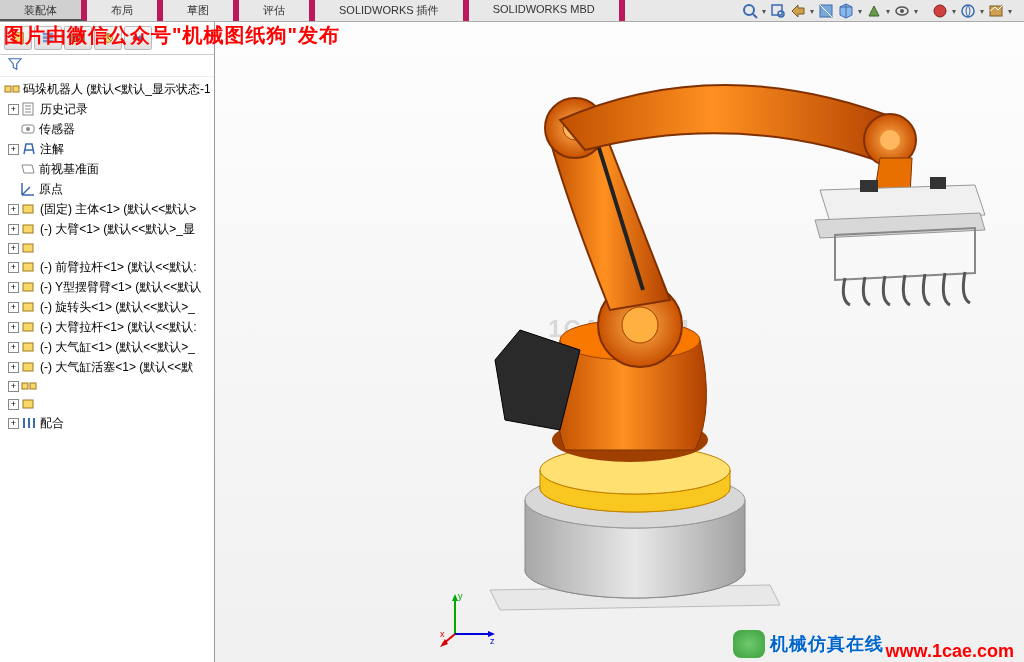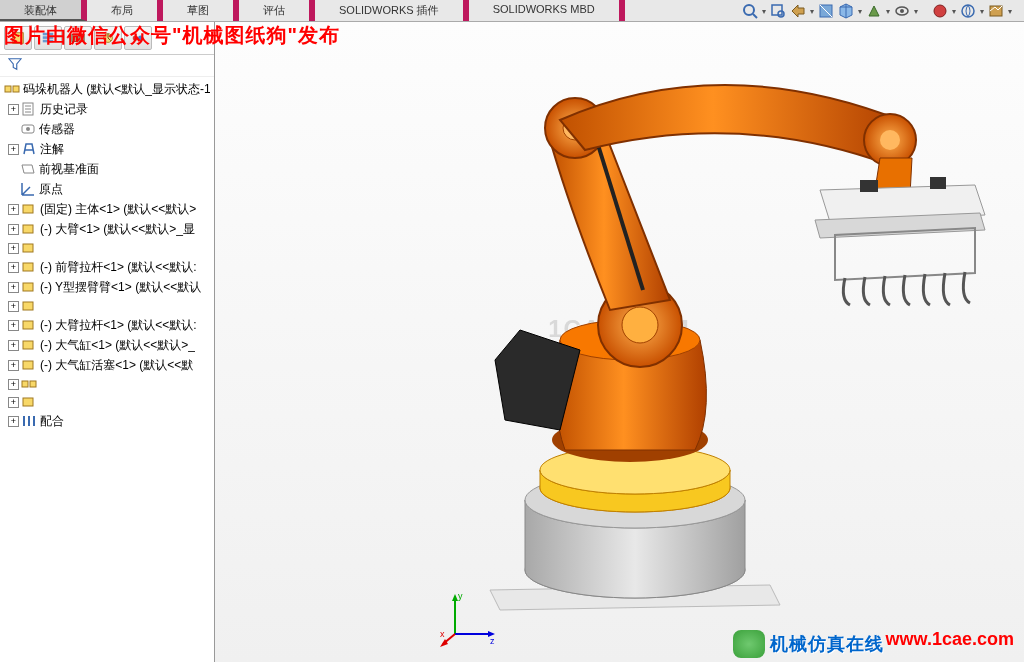--- a/index.html
+++ b/index.html
@@ -268,6 +268,7 @@
           <svg class="node-icon" viewBox="0 0 16 16">
             <rect x="2" y="4" width="10" height="8" fill="#f8d868" stroke="#a07820"></rect>
           </svg>
+          <span class="node-label">(-) 旋转头&lt;1&gt; (默认&lt;&lt;默认&gt;_</span>
         </div>
       <div class="tree-item">
           <span class="indent" style="width:4px"></span>

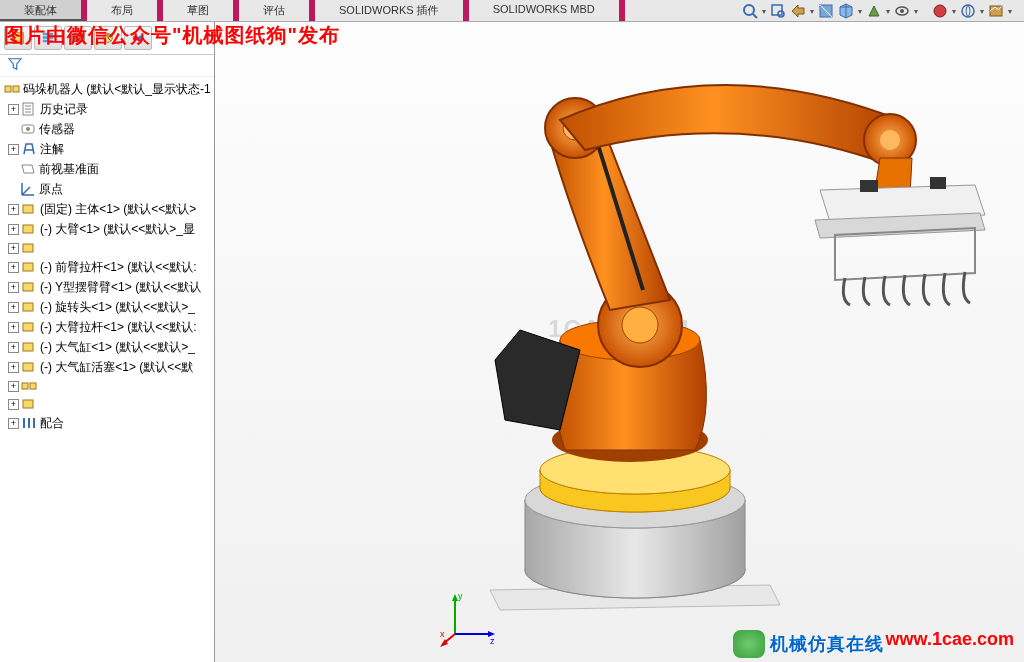--- a/index.html
+++ b/index.html
@@ -37,7 +37,7 @@
     .viewport { flex: 1; position: relative; background: linear-gradient(#fdfdfd, #f0f0f0); }
     
     .wm-center { position: absolute; left: 50%; top: 48%; transform: translate(-50%, -50%); font-size: 24px; font-weight: bold; color: rgba(180,180,180,0.45); letter-spacing: 2px; pointer-events: none; }
-    .wm-br { position: absolute; right: 10px; bottom: 12px; font-size: 18px; font-weight: bold; color: #ff0000; }
+    .wm-br { position: absolute; right: 10px; bottom: 0; font-size: 18px; font-weight: bold; color: #ff0000; }
     .wm-chat { position: absolute; right: 140px; bottom: 4px; display: flex; align-items: center; gap: 5px; }
     .wm-chat .bubble { width: 32px; height: 28px; background: radial-gradient(#6fc96f,#3aa03a); border-radius: 8px; position: relative; }
     .wm-chat-text { font-size: 18px; color: #0066cc; font-weight: bold; letter-spacing: 1px; text-shadow: 1px 1px 0 #fff; }

